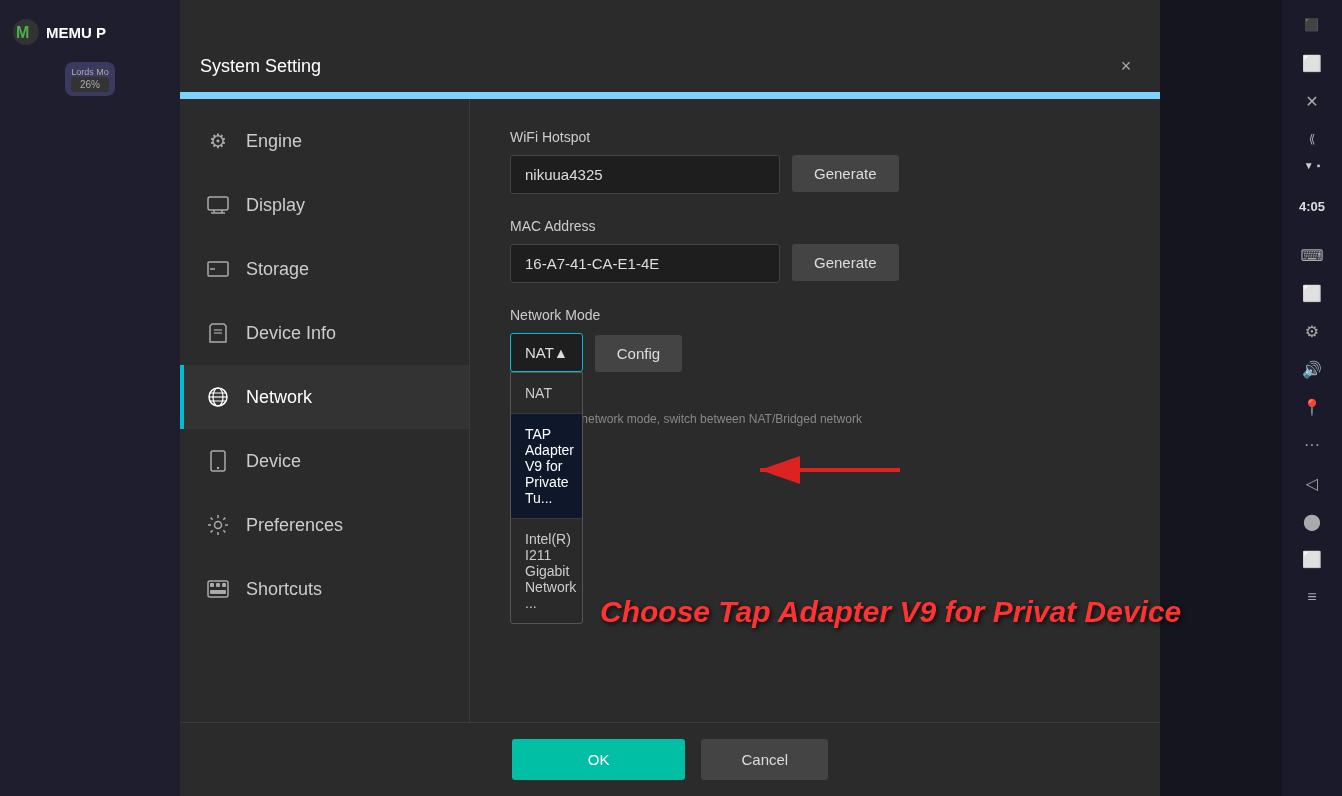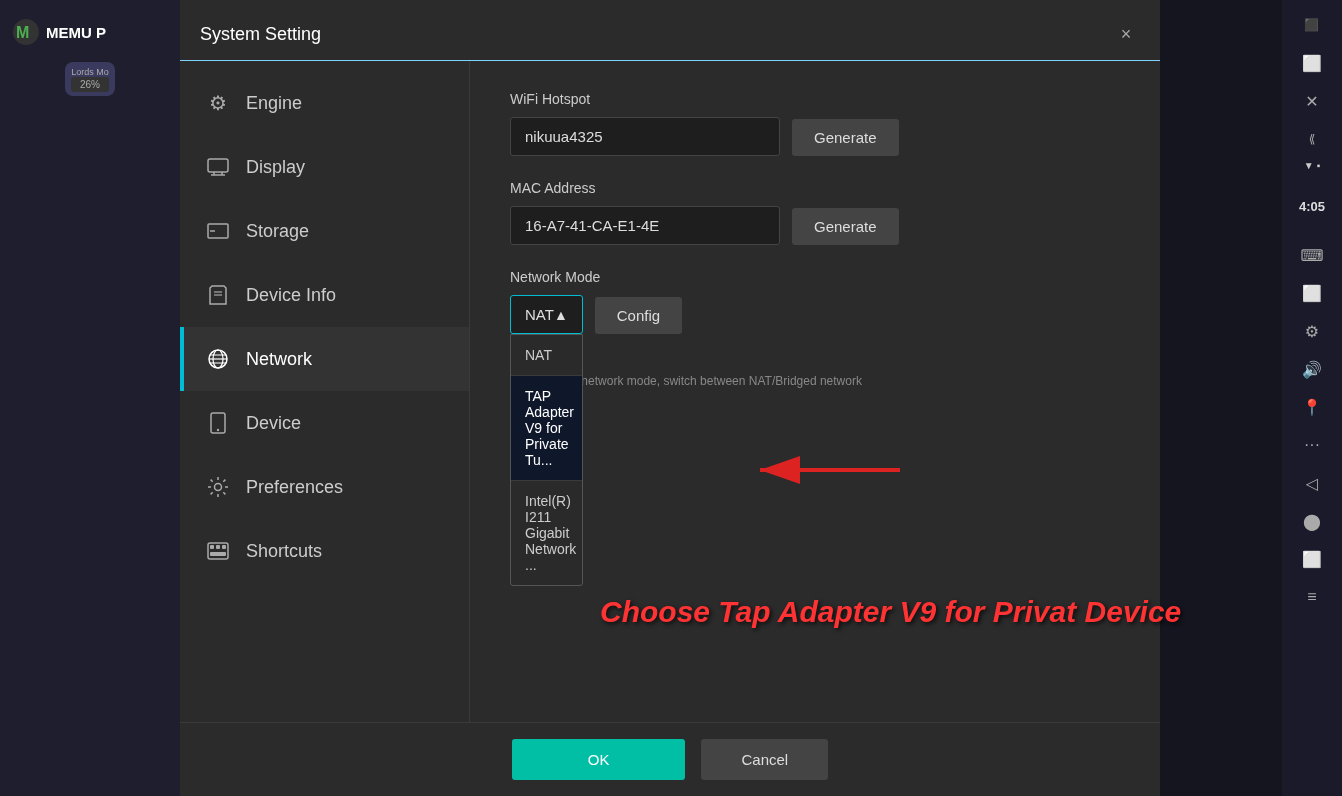--- a/index.html
+++ b/index.html
@@ -144,8 +144,9 @@
       align-items: center;
       justify-content: space-between;
       padding: 20px 20px 12px 20px;
-      border-bottom: 1px solid #7dd3fc;
+      border-bottom: 7px solid #7dd3fc;
       flex-shrink: 0;
+      margin-top: 32px;
     }
 
     .dialog-title {

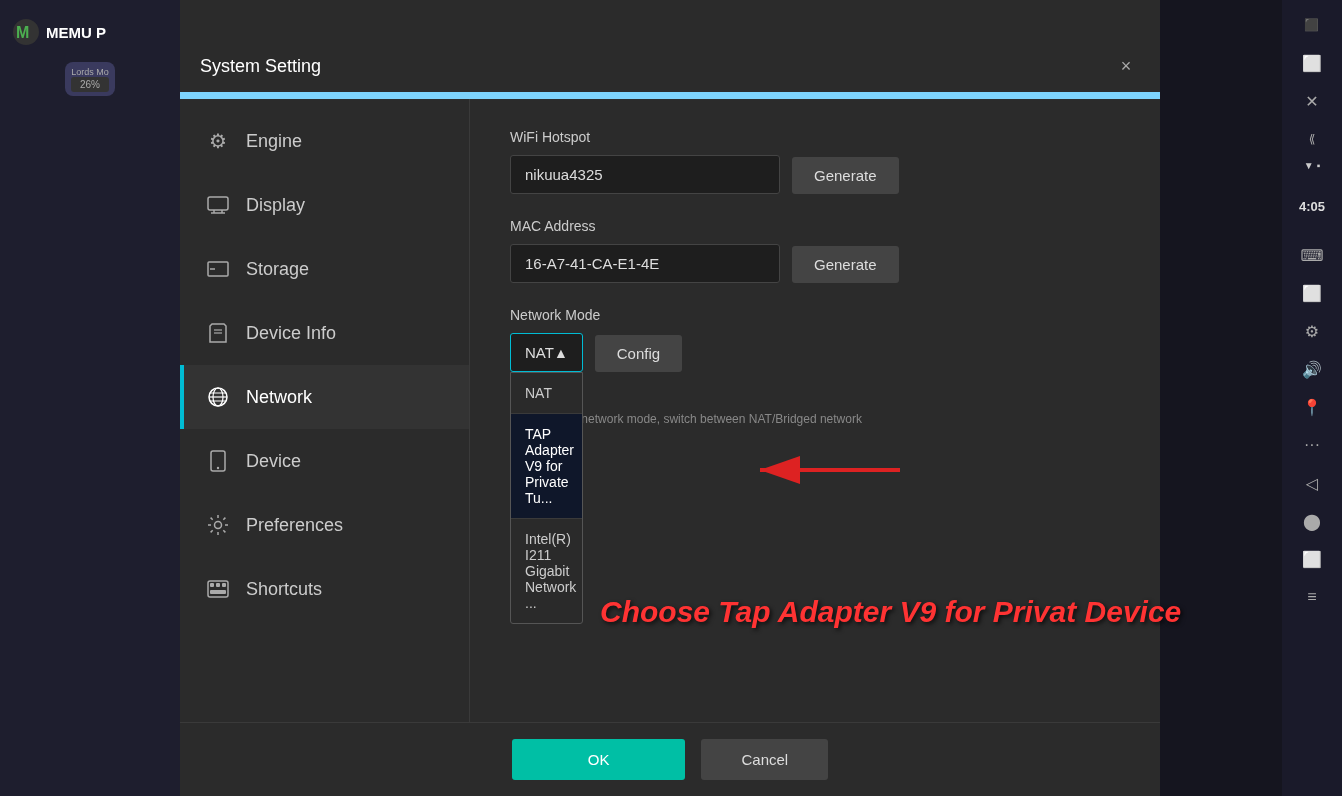--- a/index.html
+++ b/index.html
@@ -232,7 +232,7 @@
 
     .input-row {
       display: flex;
-      align-items: flex-end;
+      align-items: flex-start;
       gap: 12px;
       margin-bottom: 24px;
     }

